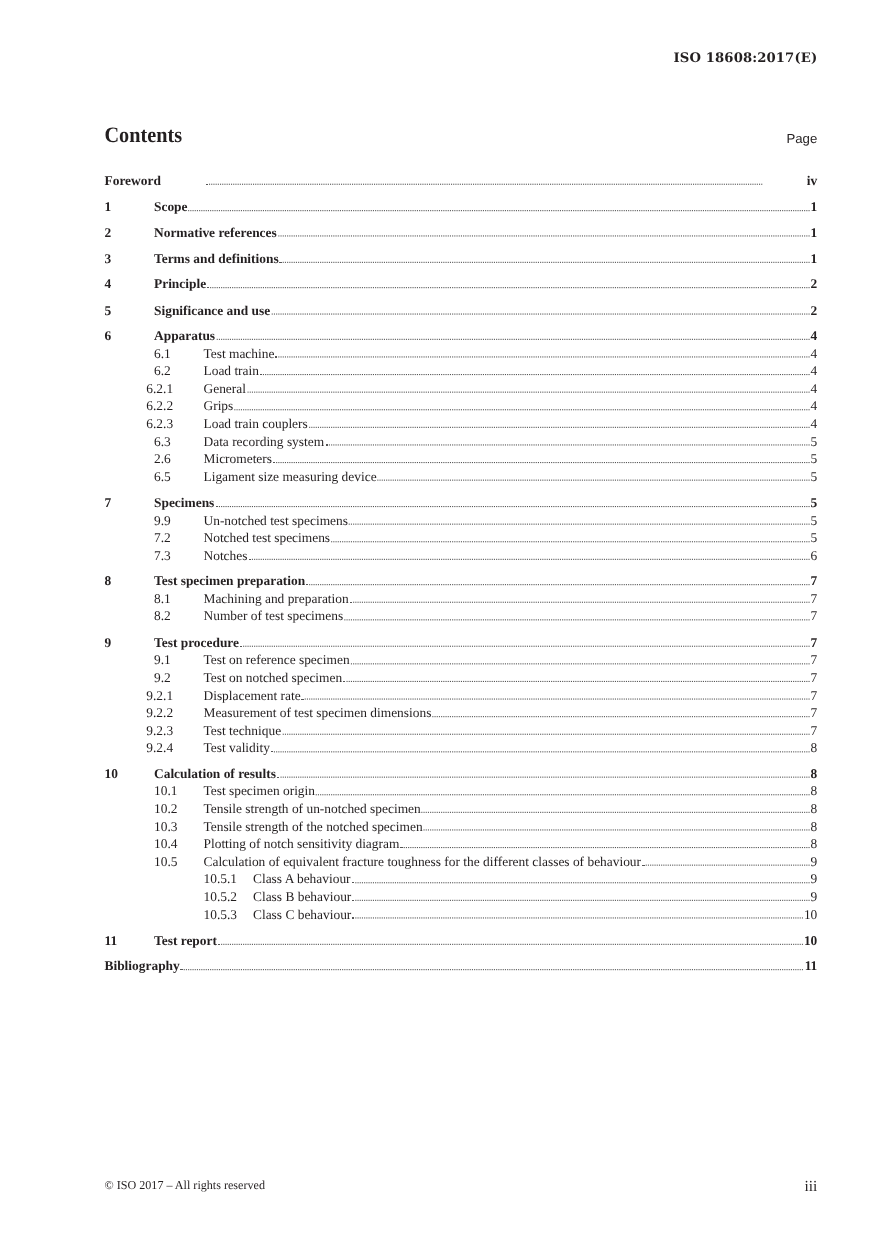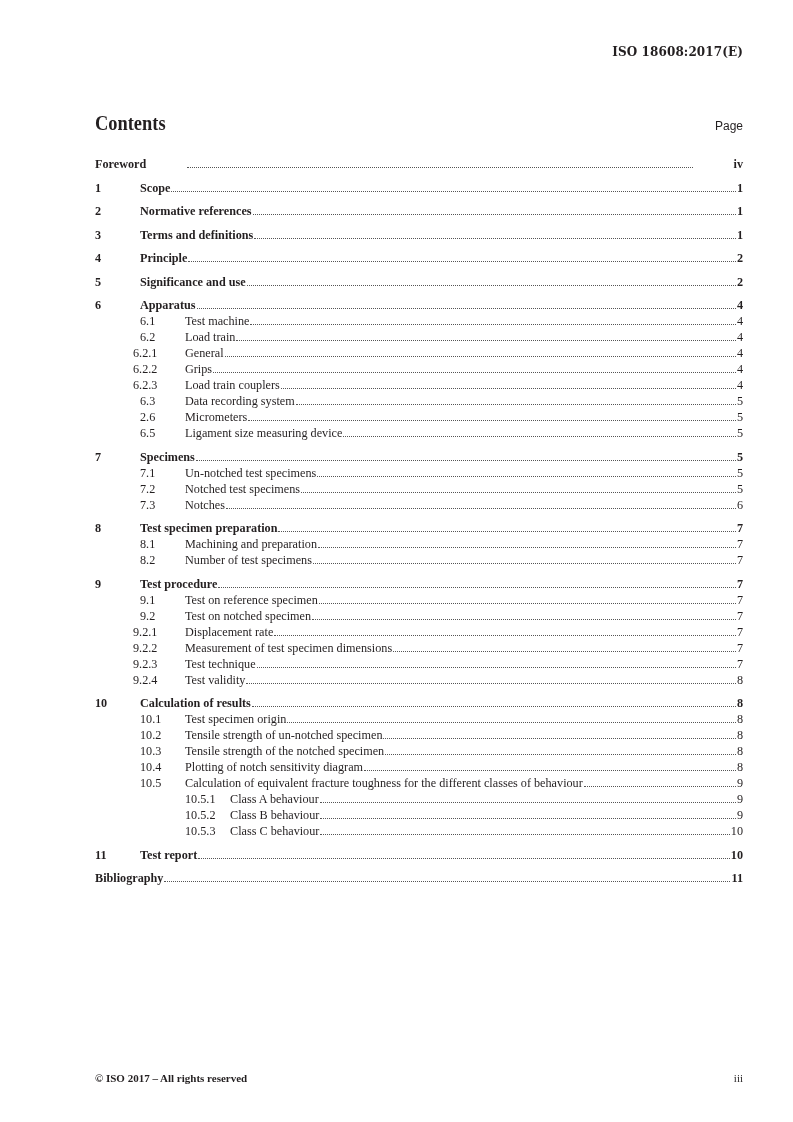--- a/index.html
+++ b/index.html
@@ -135,7 +135,7 @@
       <span class="pg">5</span>
     </div>
     <div class="row l2">
-      <span class="num">7.1</span>
+      <span class="num">9.9</span>
       <span class="title">Un-notched test specimens</span>
       <span class="dots"></span>
       <span class="pg">5</span>

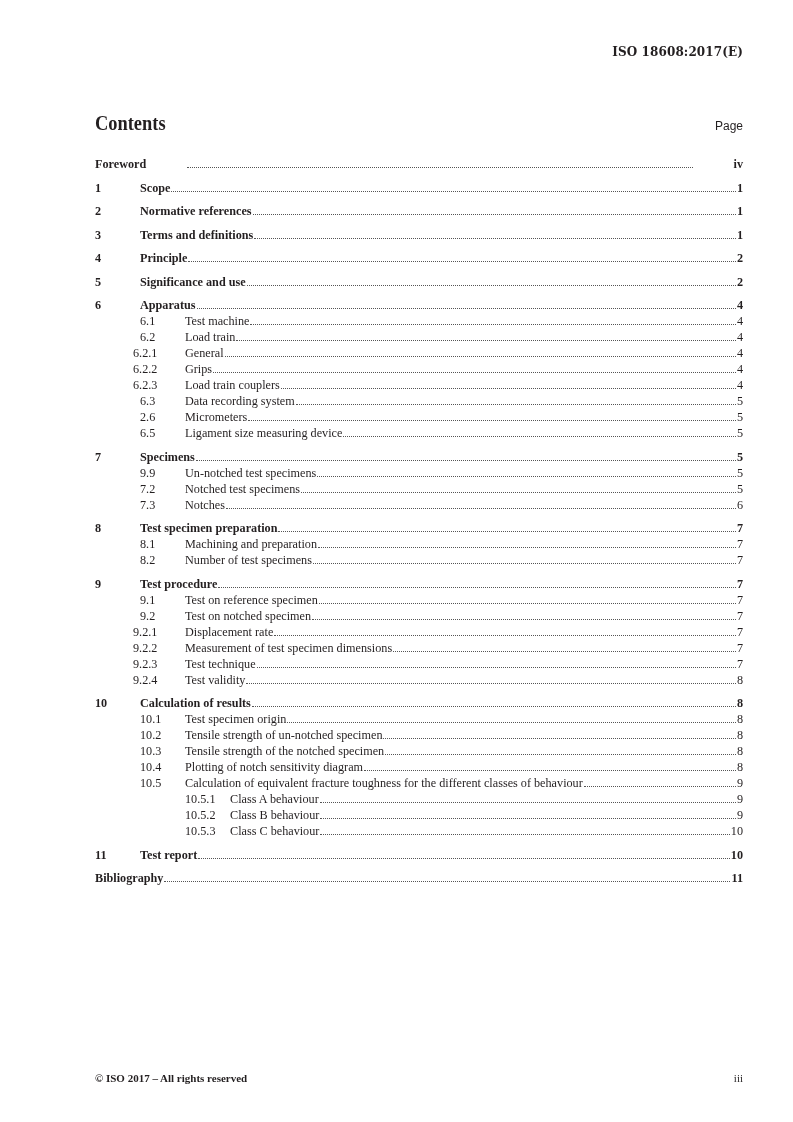--- a/index.html
+++ b/index.html
@@ -27,7 +27,7 @@
           margin-bottom: 4px; min-width: 10px; }
   .pg { flex: none; }
   .footer-copy { position: absolute; top: 1072px; left: 95px; font-size: 11px;
-                 font-family: "Liberation Serif", serif; font-weight: bold; }
+                 font-family: "Liberation Serif", serif; }
   .footer-page { position: absolute; top: 1072px; right: 50px; font-size: 11px;
                  font-family: "Liberation Serif", serif; }
 </style>

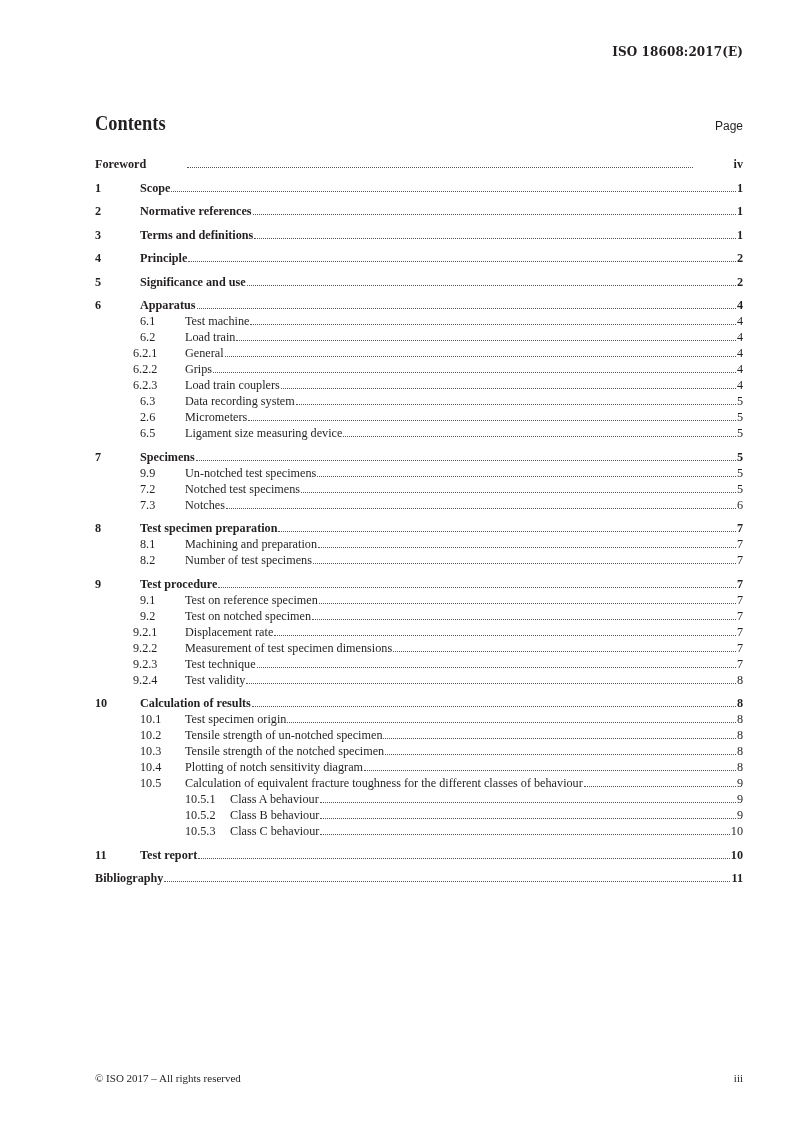--- a/index.html
+++ b/index.html
@@ -28,7 +28,7 @@
   .pg { flex: none; }
   .footer-copy { position: absolute; top: 1072px; left: 95px; font-size: 11px;
                  font-family: "Liberation Serif", serif; }
-  .footer-page { position: absolute; top: 1072px; right: 50px; font-size: 11px;
+  .footer-page { position: absolute; top: 1072px; right: 50px; font-size: 14px;
                  font-family: "Liberation Serif", serif; }
 </style>
 </head>

